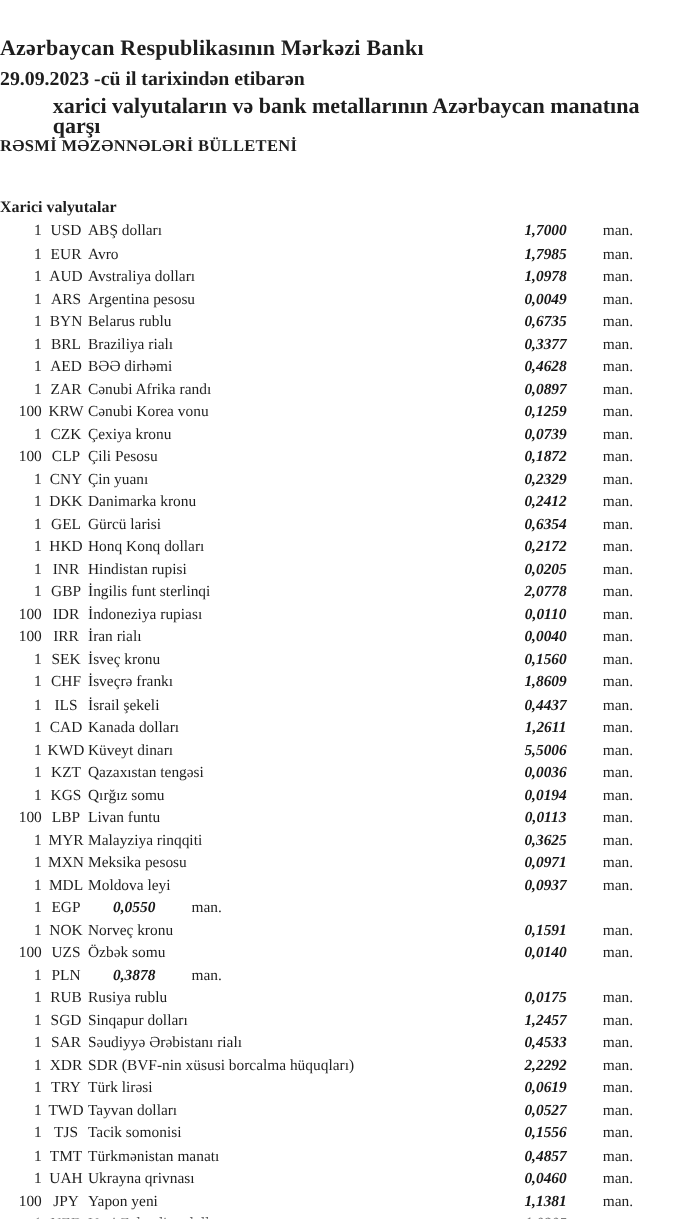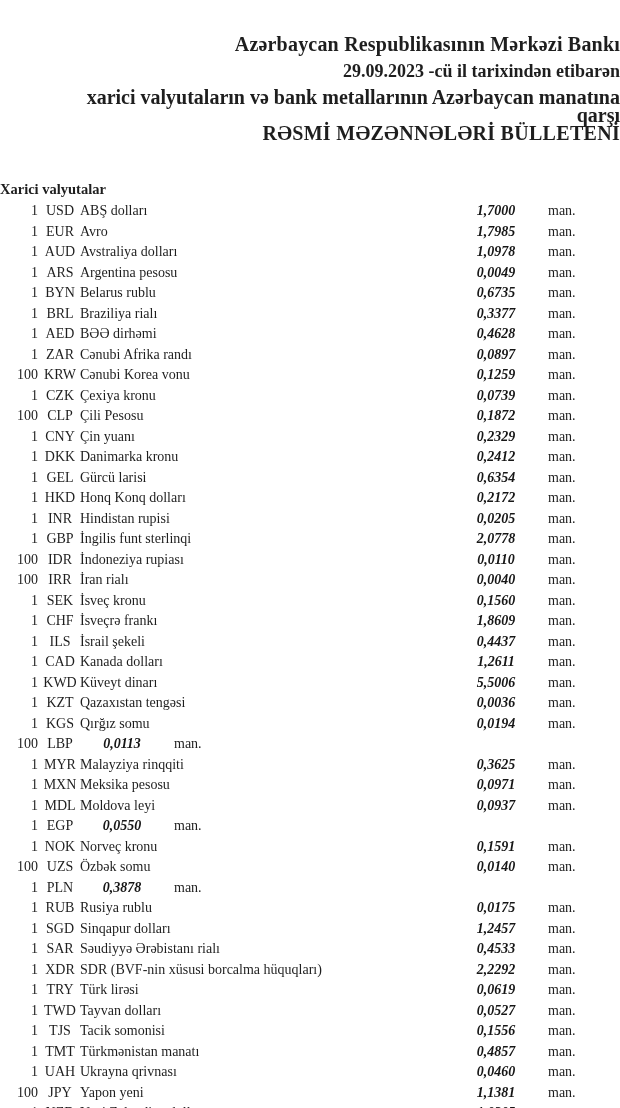--- a/index.html
+++ b/index.html
@@ -17,7 +17,7 @@
     overflow: hidden;
   }
   .header {
-    text-align: right;
+    text-align: left;
     padding-top: 31px;
   }
   .bank-name {

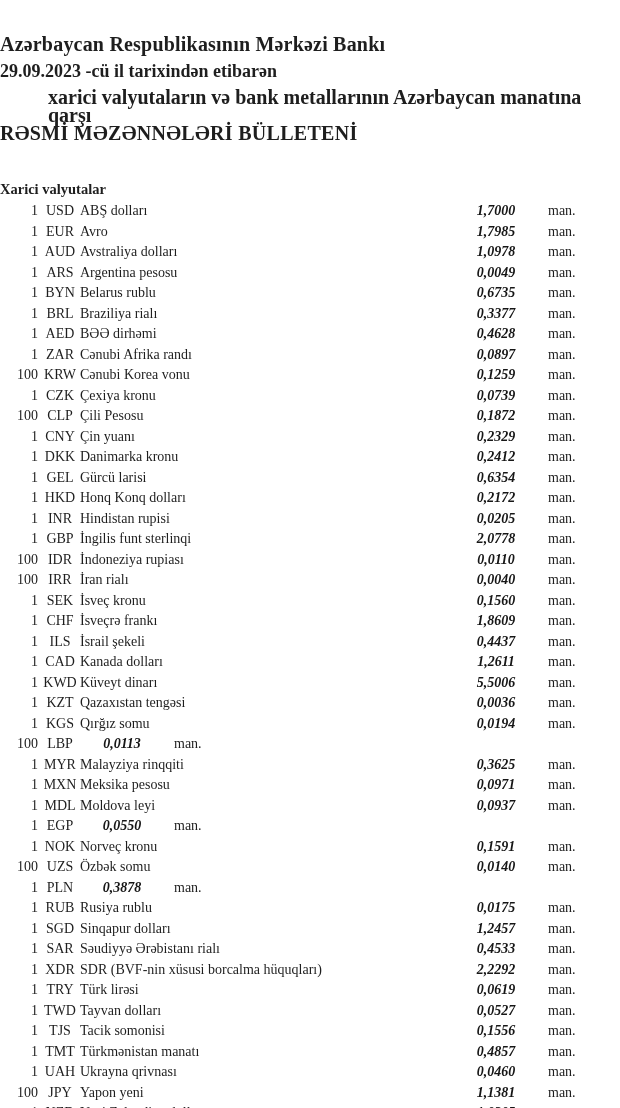--- a/index.html
+++ b/index.html
@@ -40,7 +40,7 @@
     padding-left: 48px;
   }
   .subtitle2 {
-    font-size: 20px;
+    font-size: 15px;
     font-weight: bold;
     line-height: 18px;
     letter-spacing: 0.3px;

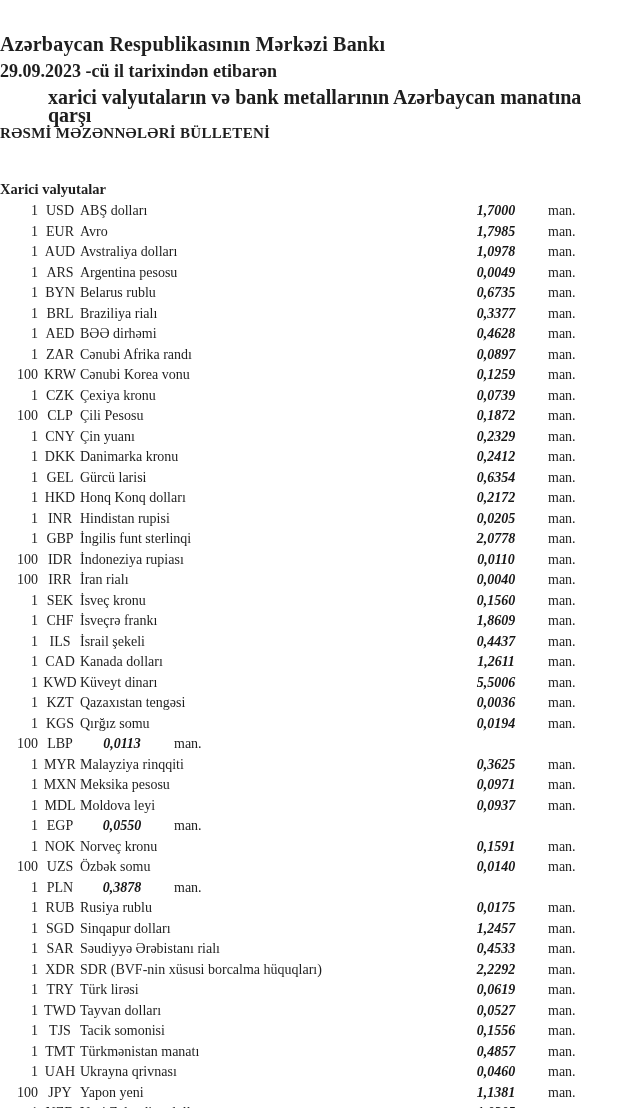--- a/index.html
+++ b/index.html
@@ -348,6 +348,7 @@
   <div class="row">
     <span class="qty">100</span>
     <span class="code">LBP</span>
+    <span class="name">Livan funtu</span>
     <span class="rate">0,0113</span>
     <span class="unit">man.</span>
     <span class="right-pad"></span>

